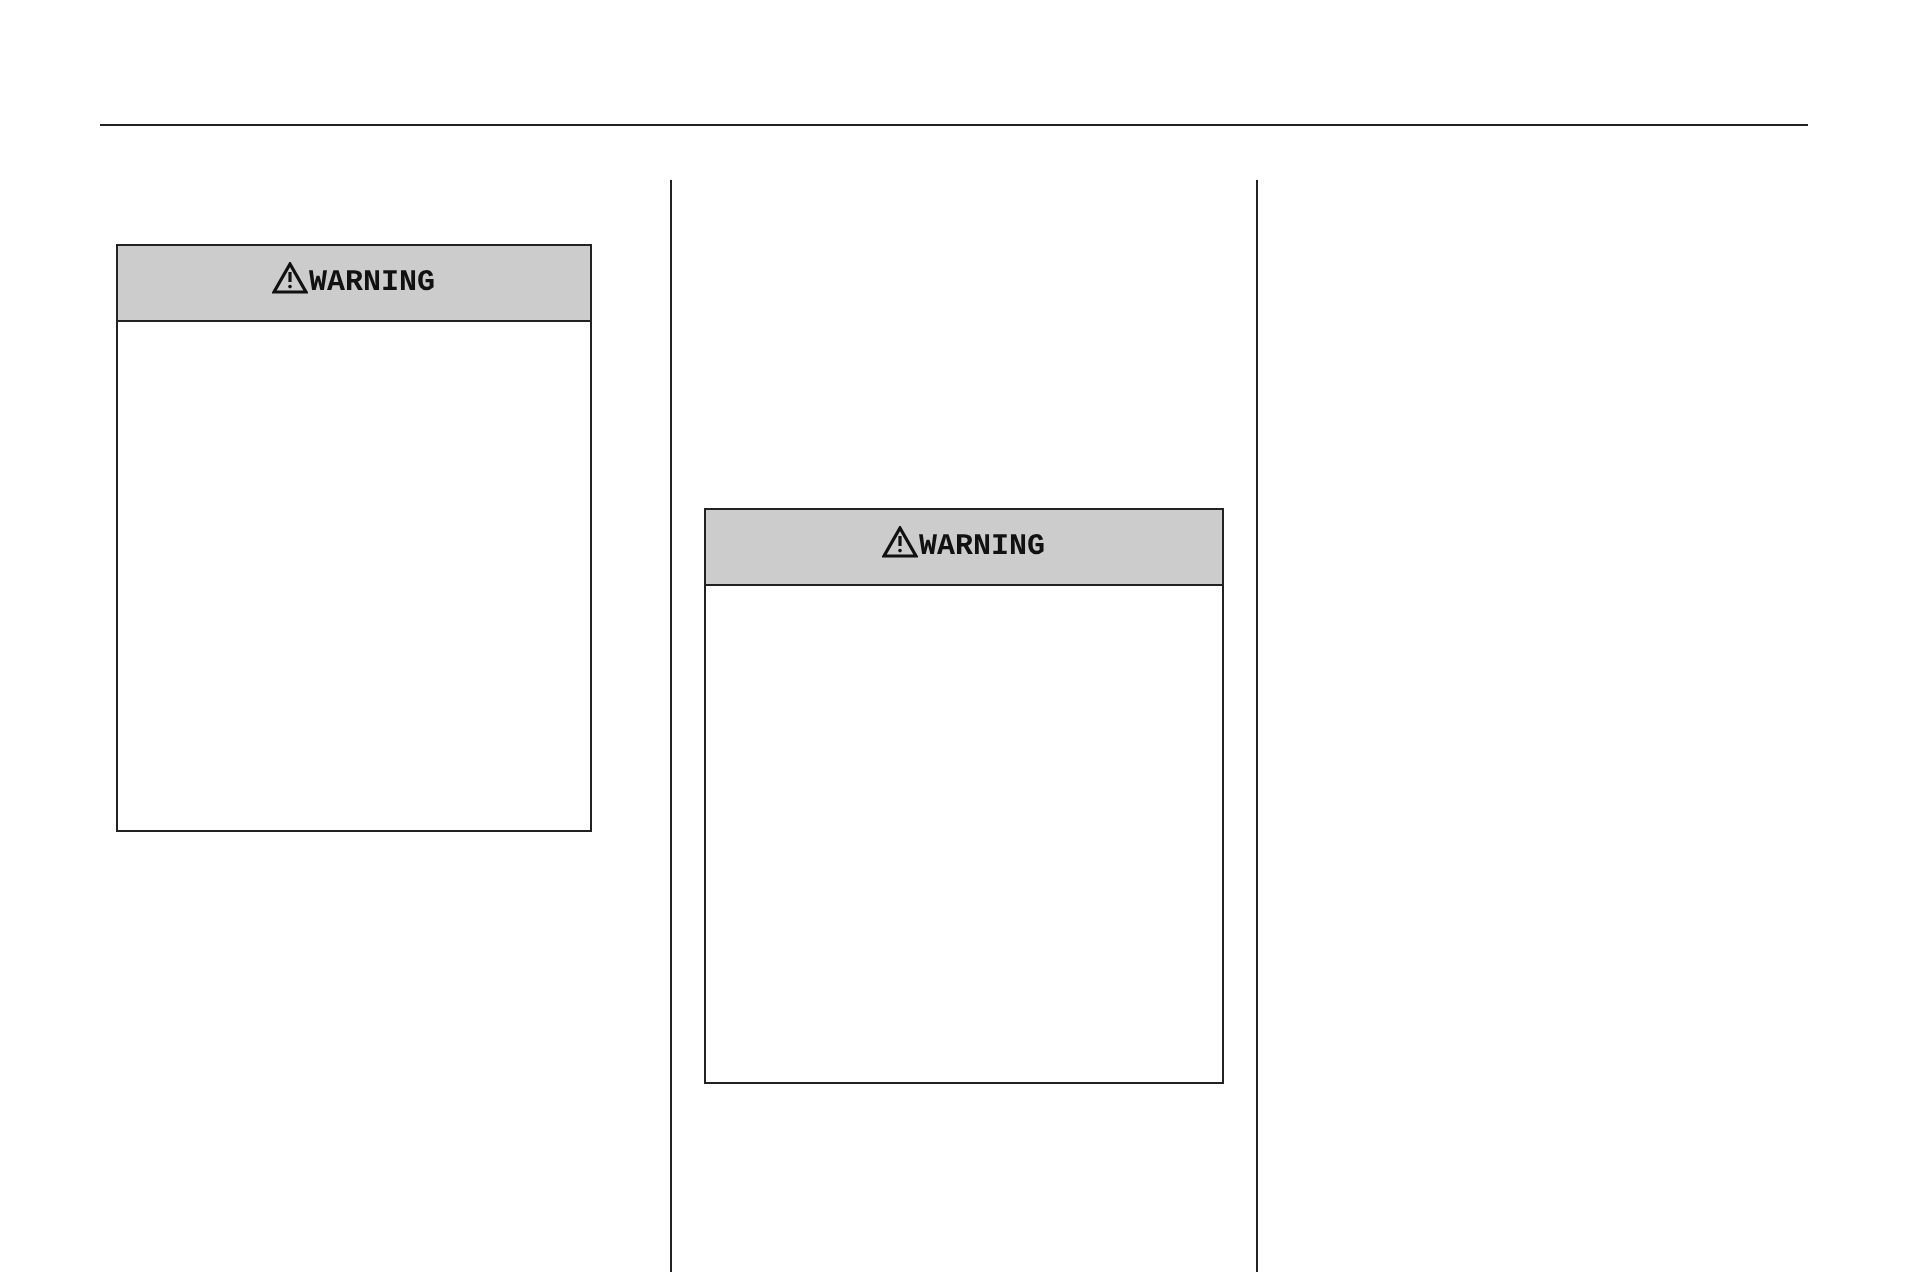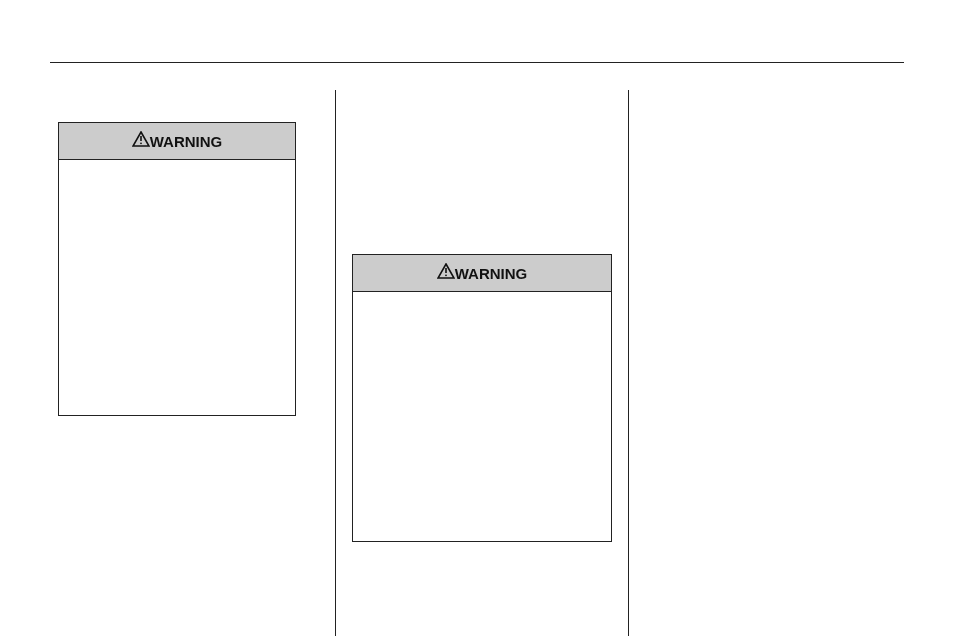--- a/index.html
+++ b/index.html
@@ -51,6 +51,7 @@
       align-items: center;
       justify-content: center;
       padding: 8px 0;
+      font-family: Liberation Mono, monospace;
     }
     .warning-word {
       font-weight: bold;

